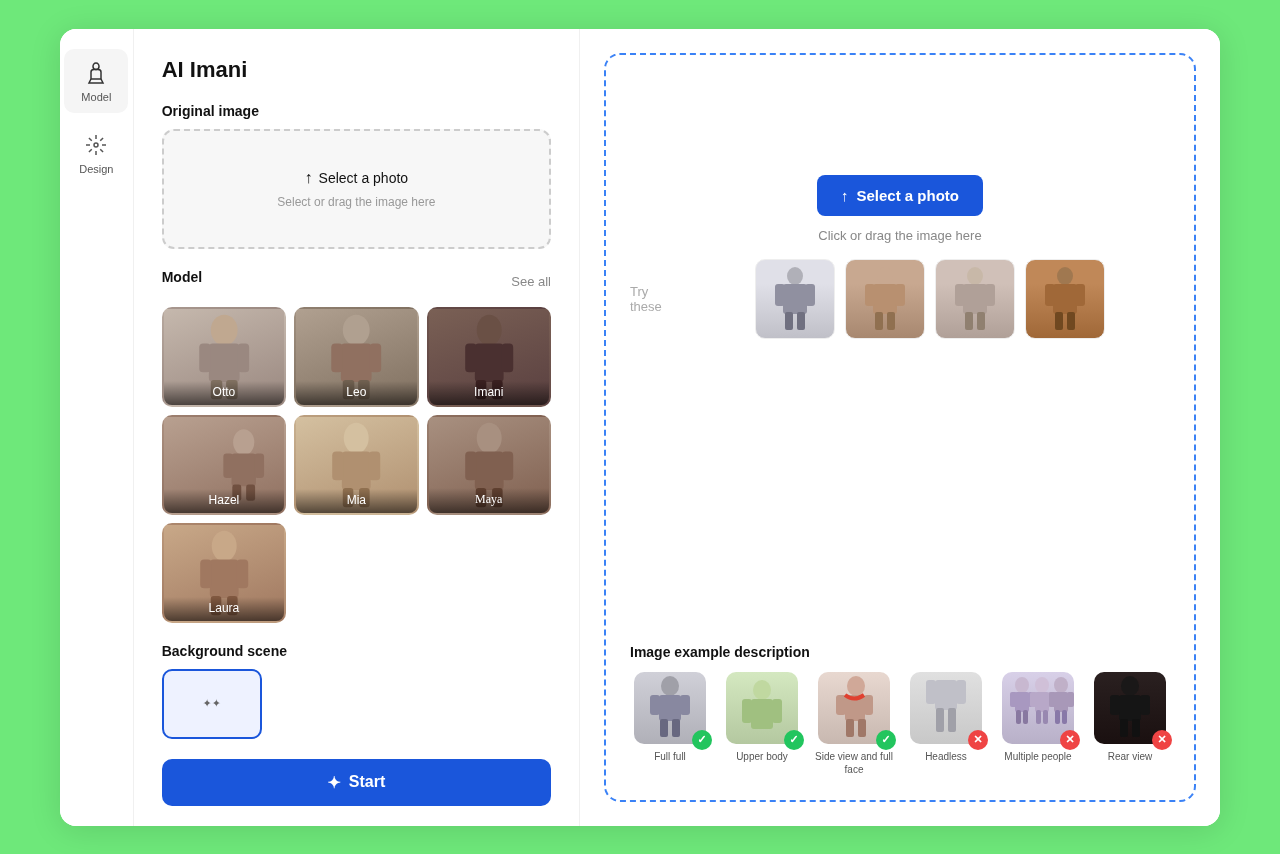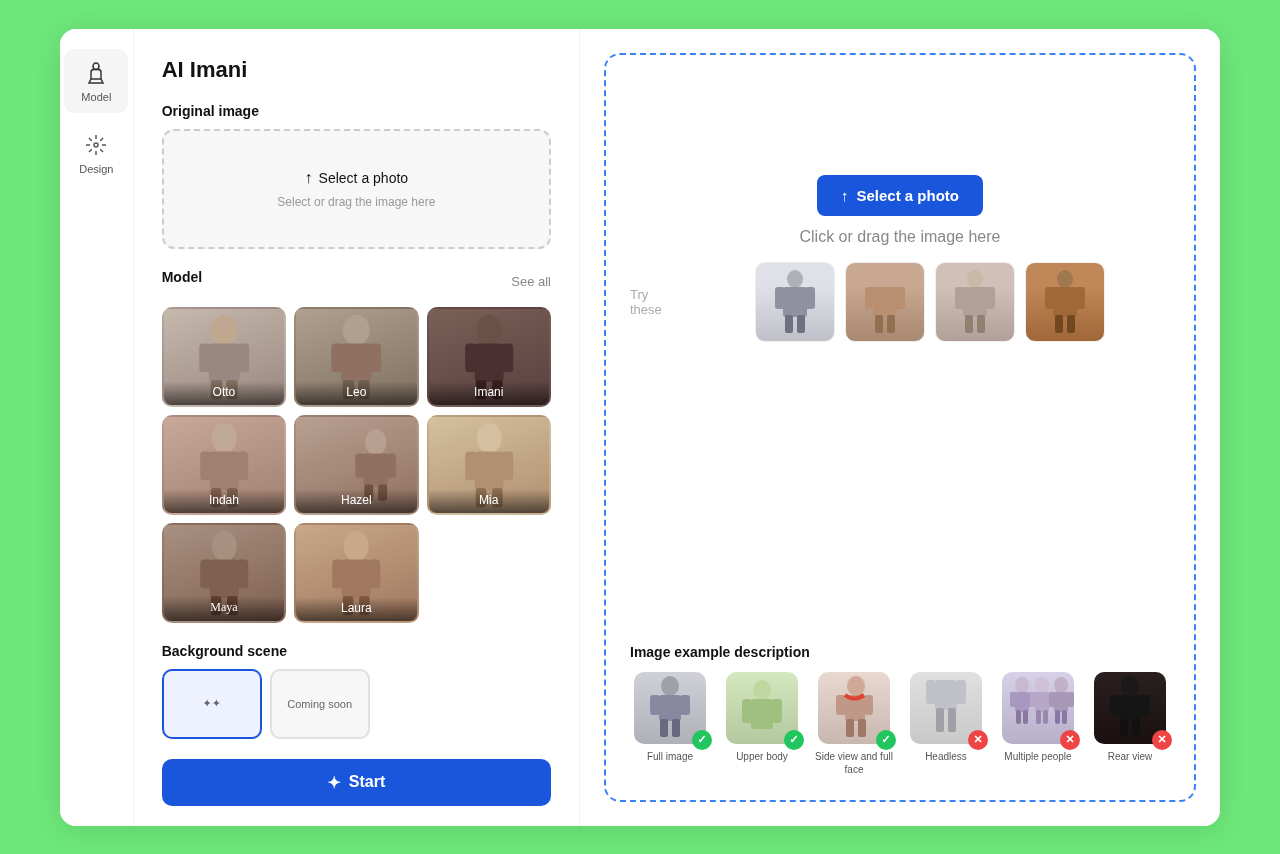--- a/index.html
+++ b/index.html
@@ -246,7 +246,7 @@
       gap: 8px;
     }
     .drag-hint {
-      font-size: 16px;
+      font-size: 13px;
       color: #888;
     }
     .try-these-section {

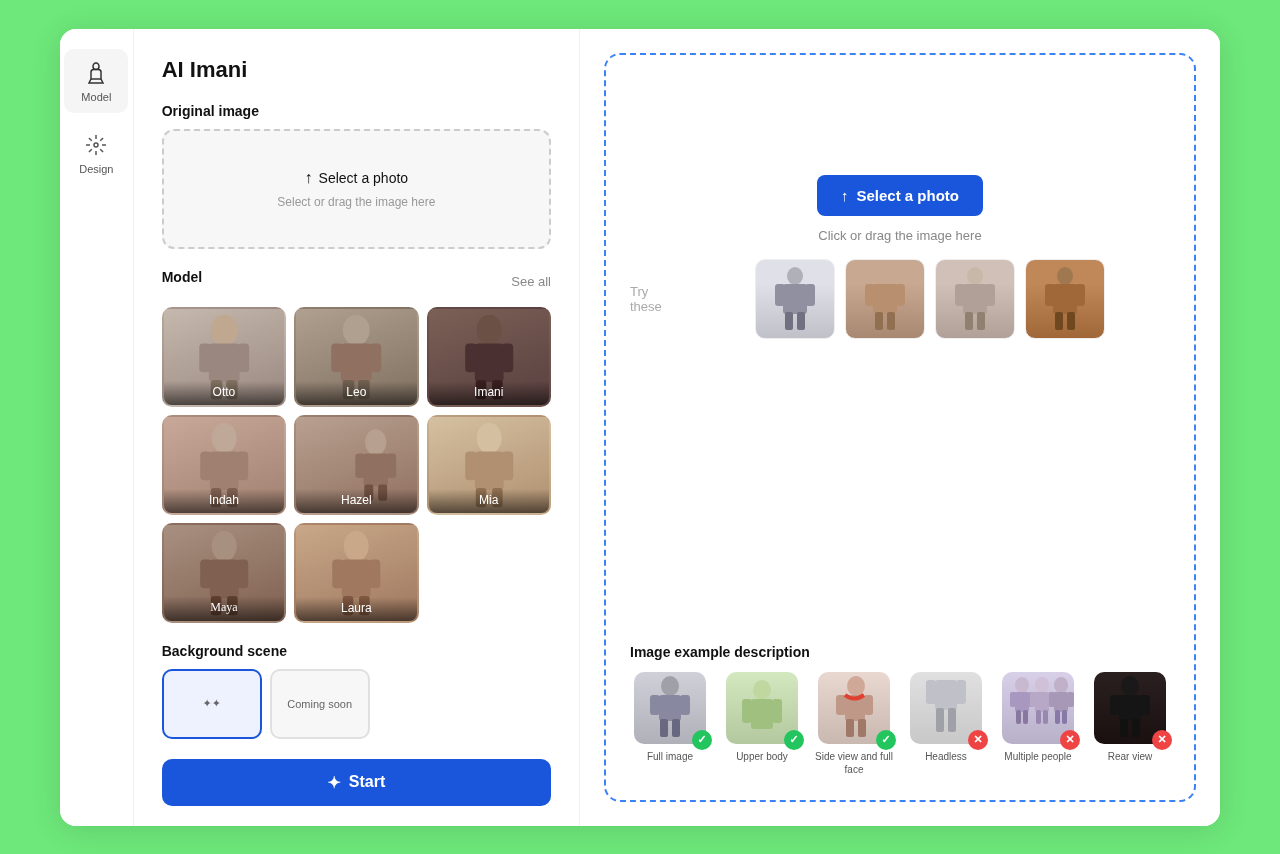--- a/index.html
+++ b/index.html
@@ -444,17 +444,6 @@
           <div class="model-card-label">Imani</div>
         </div>
 
-        <div class="model-card model-indah">
-          <svg class="model-person" viewBox="0 0 100 100">
-            <ellipse cx="50" cy="22" rx="13" ry="16" fill="#c0a898"></ellipse>
-            <rect x="35" y="36" width="30" height="40" rx="4" fill="#a08070"></rect>
-            <rect x="25" y="36" width="12" height="30" rx="4" fill="#a08070"></rect>
-            <rect x="63" y="36" width="12" height="30" rx="4" fill="#a08070"></rect>
-            <rect x="36" y="74" width="11" height="20" rx="3" fill="#806050"></rect>
-            <rect x="53" y="74" width="11" height="20" rx="3" fill="#806050"></rect>
-          </svg>
-          <div class="model-card-label">Indah</div>
-        </div>
 
         <div class="model-card model-hazel">
           <svg class="model-person" viewBox="0 0 100 100">

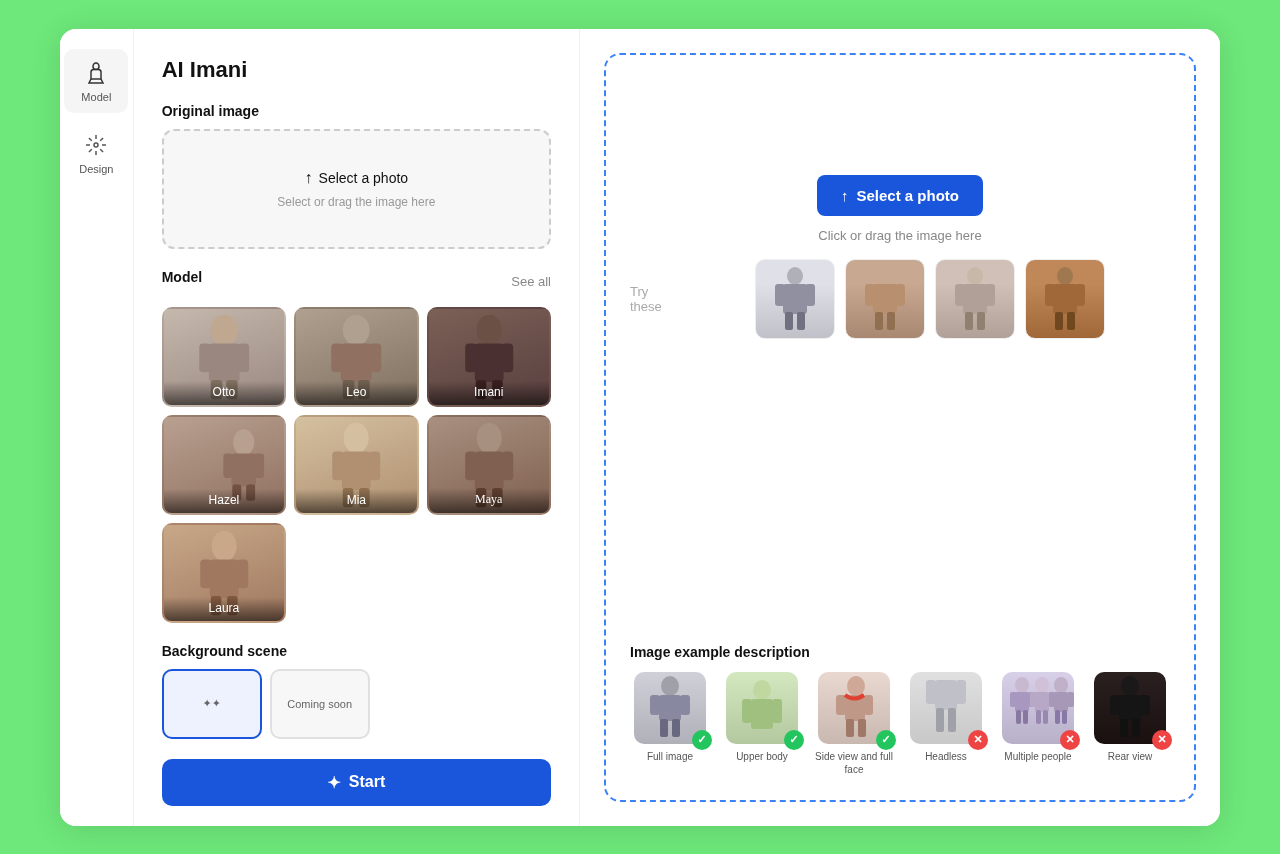--- a/index.html
+++ b/index.html
@@ -500,9 +500,6 @@
       <div class="bg-cards">
         <div class="bg-card">
           <span>✦✦</span>
-        </div>
-        <div class="bg-card bg-card-coming">
-          <span>Coming soon</span>
         </div>
       </div>
     </div>

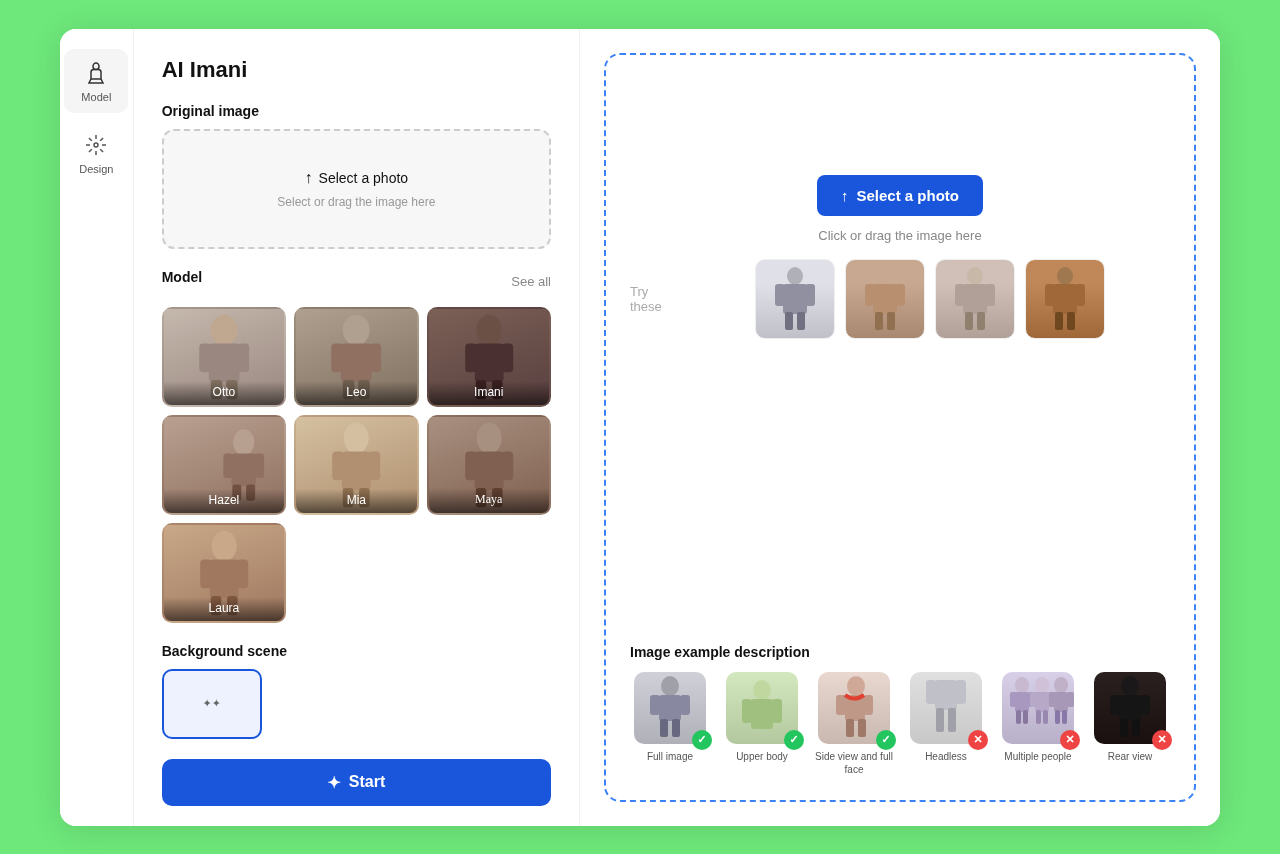--- a/index.html
+++ b/index.html
@@ -585,7 +585,7 @@
               </div>
               <div class="example-badge badge-green">✓</div>
             </div>
-            <span class="example-label">Full image</span>
+            <span class="example-label">Full full</span>
           </div>
 
           <div class="example-card">

